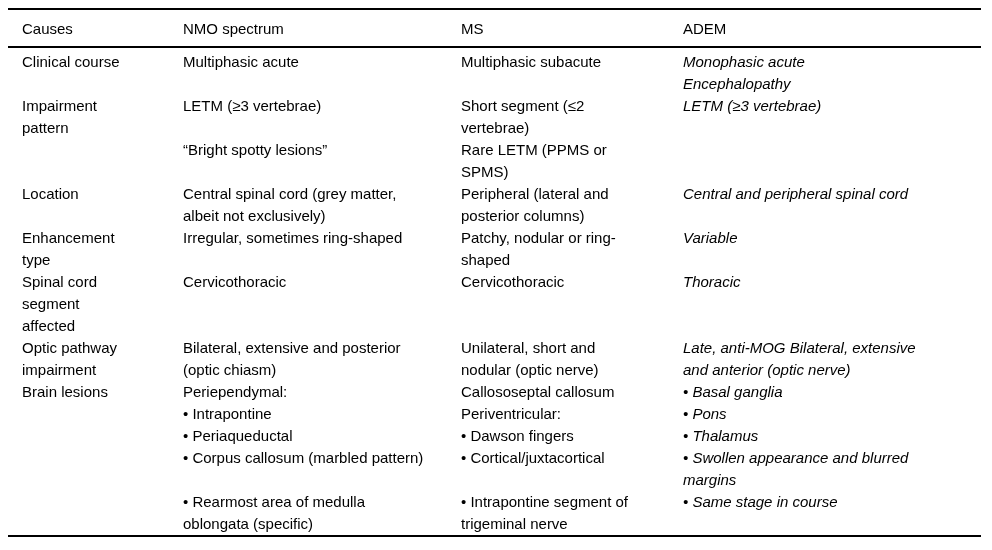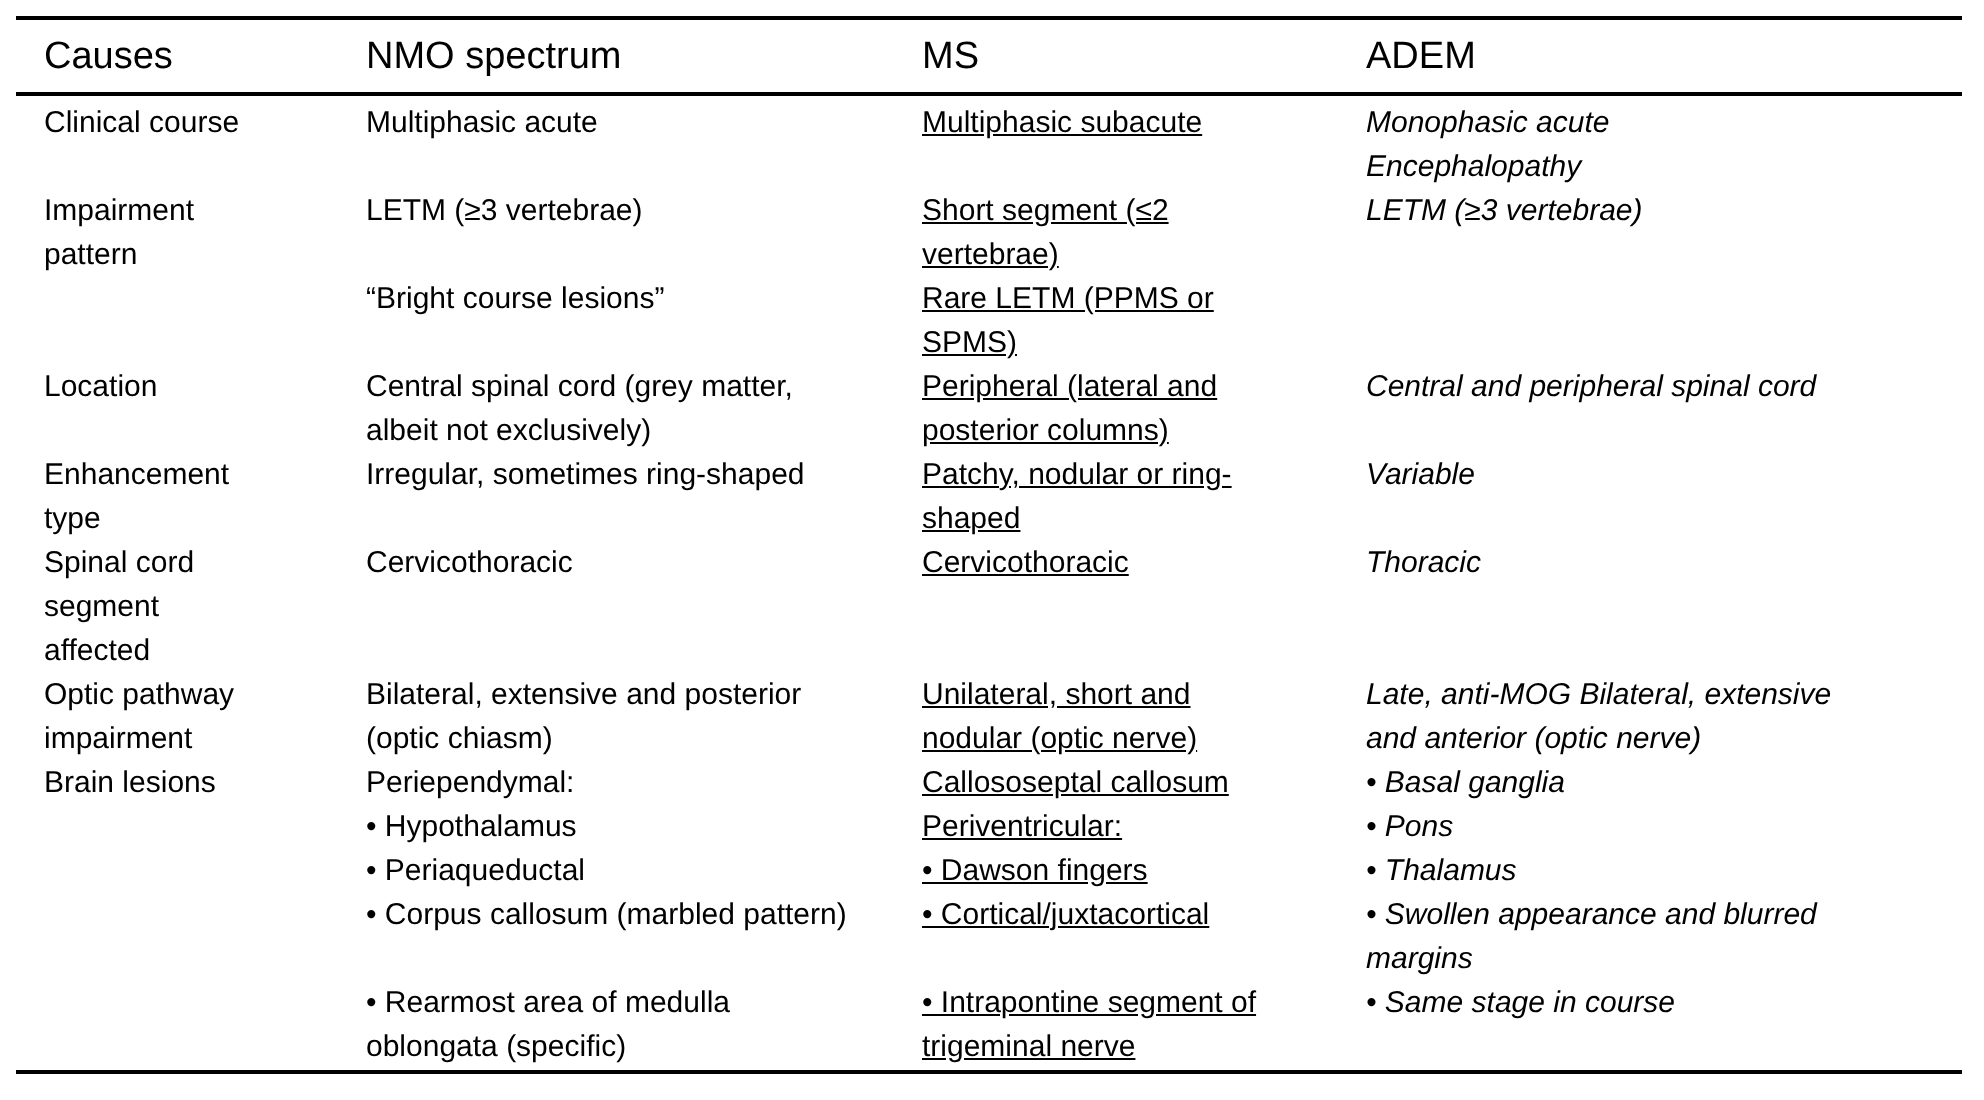--- a/index.html
+++ b/index.html
@@ -23,7 +23,7 @@
   thead th {
     text-align: left;
     font-weight: 400;
-    font-size: 19px;
+    font-size: 15px;
     line-height: 21px;
     padding: 8px 0 7px 0;
     border-bottom: 2px solid #000;

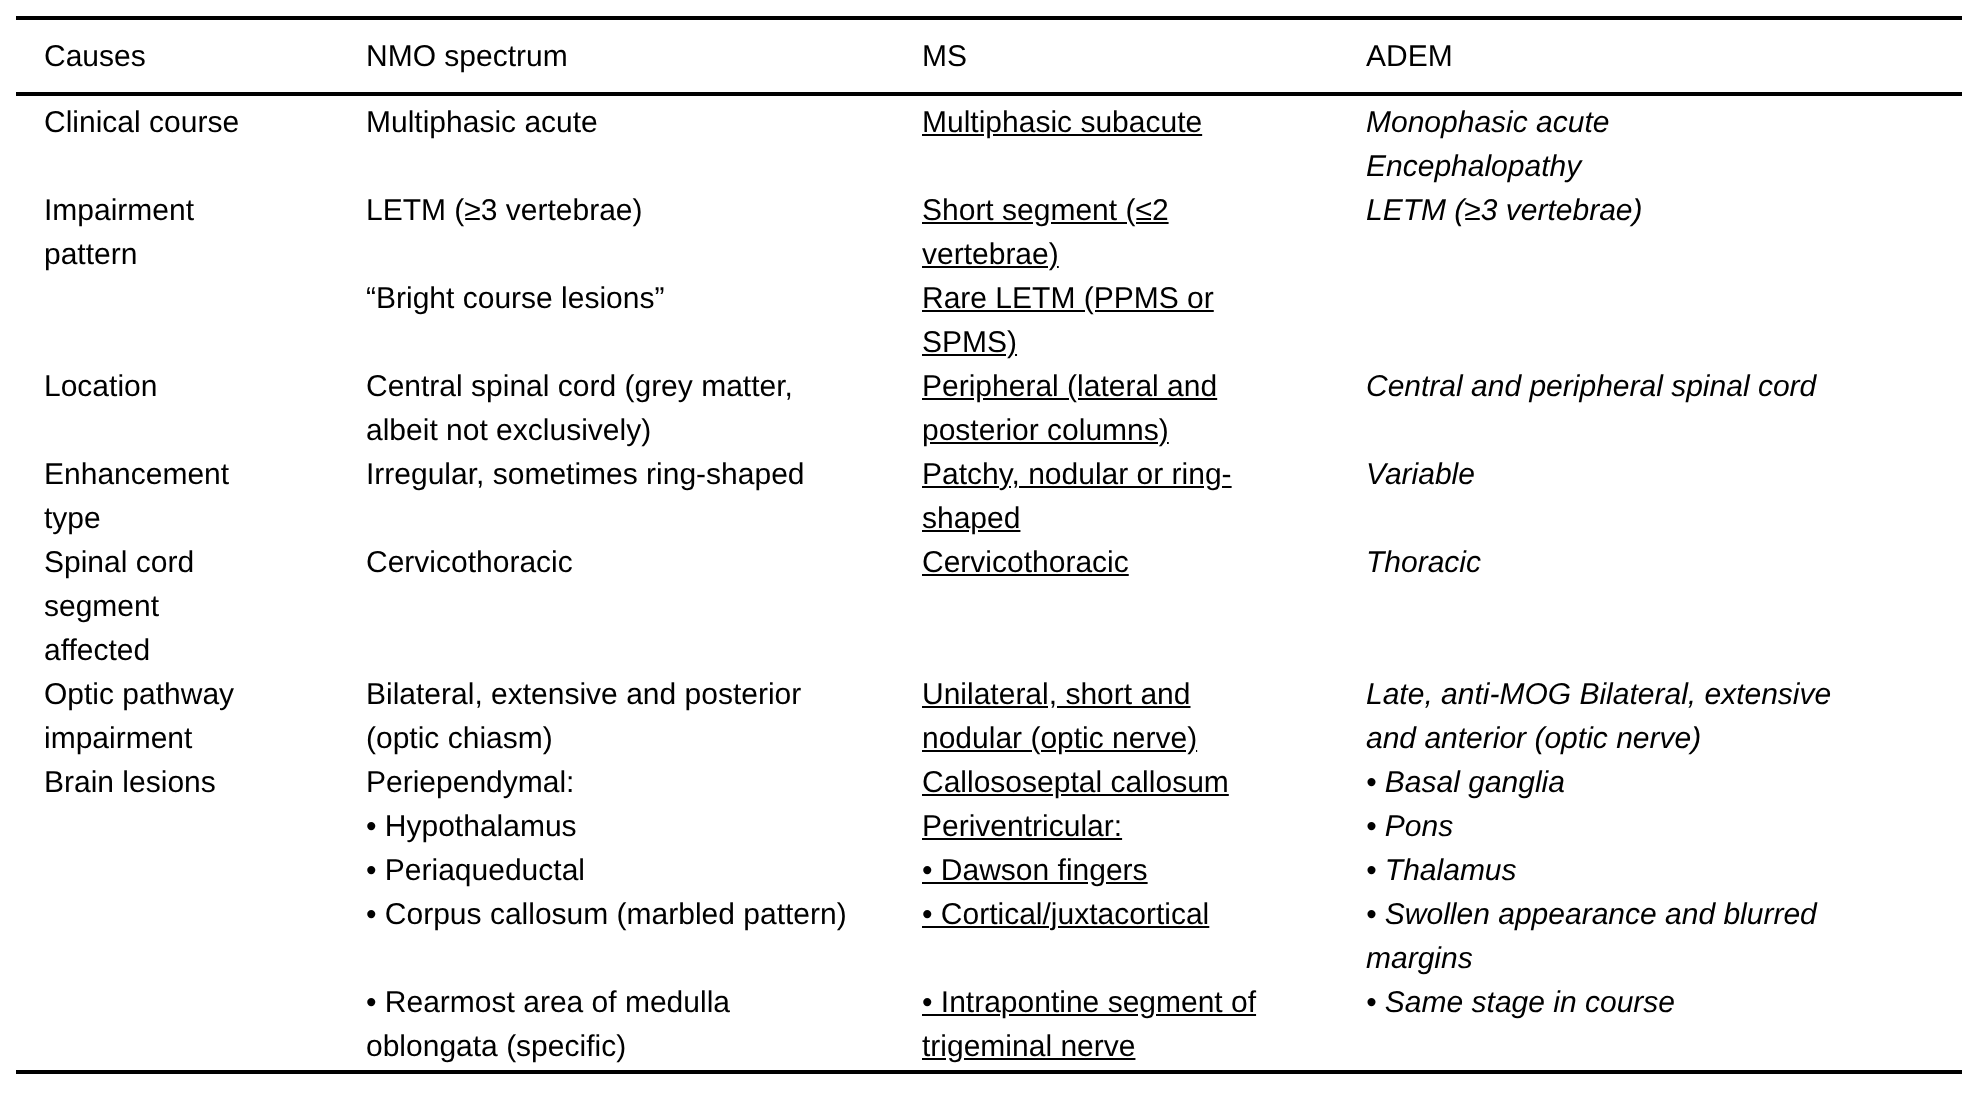--- a/index.html
+++ b/index.html
@@ -37,7 +37,7 @@
   tbody tr:first-child td { padding-top: 3px; }
   td:nth-child(1) { padding-right: 56px; }
   td:nth-child(2) { padding-right: 36px; }
-  td:nth-child(3) { padding-right: 47px; text-decoration: underline; }
+  td:nth-child(3) { padding-right: 47px; }
   td:nth-child(4) { padding-right: 40px; font-style: italic; }
   .line {
     line-height: 22px;

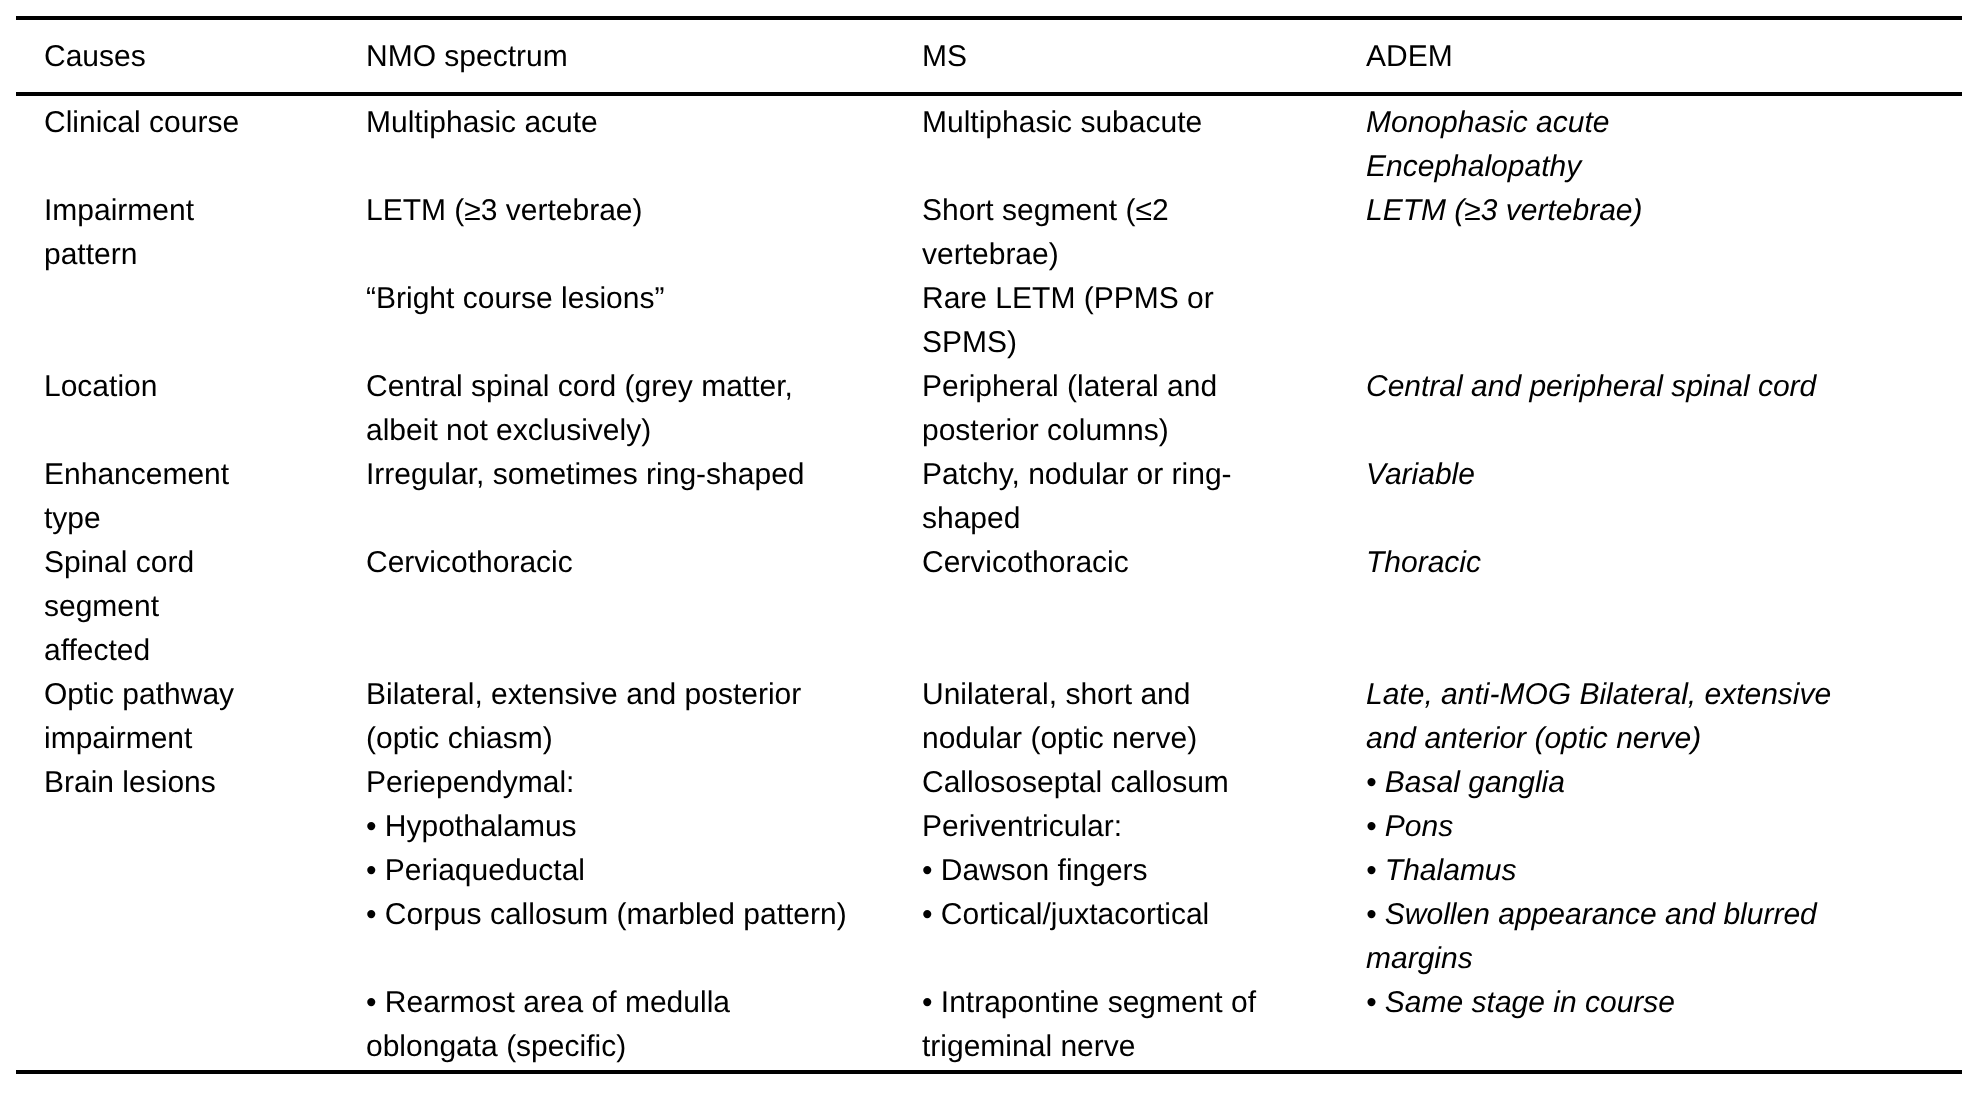--- a/index.html
+++ b/index.html
@@ -96,7 +96,7 @@
         <tr>
           <td></td>
           <td>
-            <div class="line">“Bright course lesions”</div>
+            <div class="line">“Bright spotty lesions”</div>
           </td>
           <td>
             <div class="line">Rare LETM (PPMS or SPMS)</div>

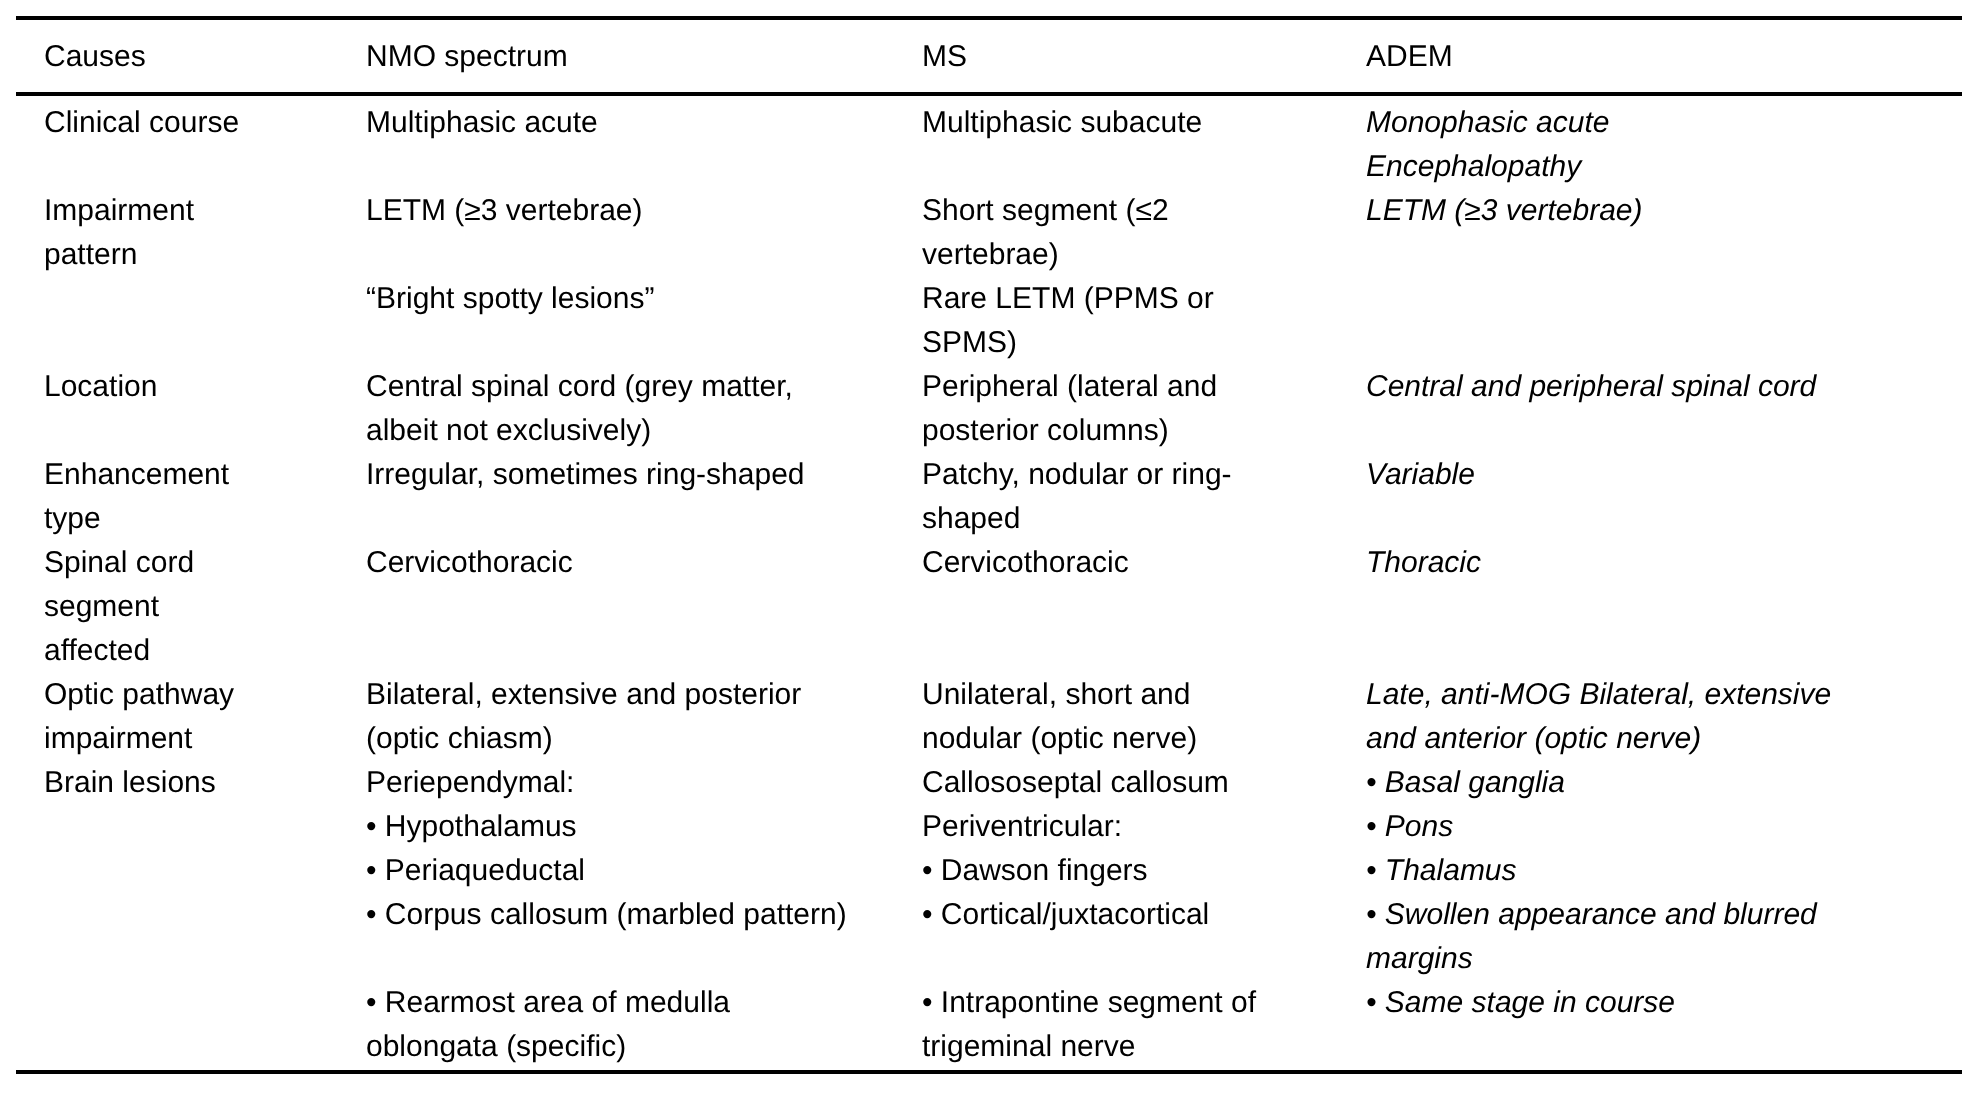--- a/index.html
+++ b/index.html
@@ -176,7 +176,7 @@
         <tr>
           <td></td>
           <td>
-            <div class="line">• Hypothalamus</div>
+            <div class="line">• Intrapontine</div>
           </td>
           <td>
             <div class="line">Periventricular:</div>

